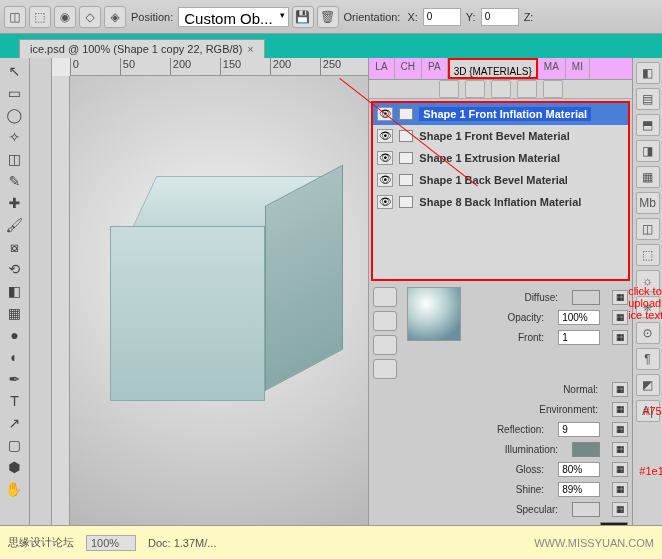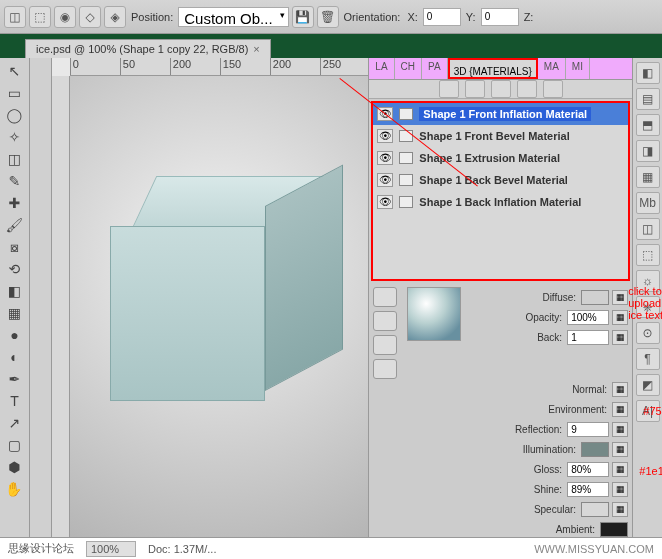--- a/index.html
+++ b/index.html
@@ -10,7 +10,7 @@
 .top-drop { height: 20px; border: 1px solid #aaa; background: #fff; padding: 2px 15px 2px 5px; font-size: 15px; position: relative; }
 .top-drop::after { content: '▾'; position: absolute; right: 3px; top: 2px; font-size: 9px; }
 .axis-val { width: 38px; height: 18px; border: 1px solid #aaa; background: #fff; font-size: 10px; padding: 0 3px; display: inline-flex; align-items: center; }
-.doctab-row { height: 24px; background: #14532d; display: flex; align-items: flex-end; padding-left: 25px; }
+.doctab-row { height: 24px; background: #14b8a6; display: flex; align-items: flex-end; padding-left: 19px; }
 .doctab { background: #d8d8d8; border: 1px solid #999; border-bottom: none; padding: 3px 10px; font-size: 11px; color: #333; display: flex; align-items: center; gap: 5px; }
 .doctab .x { font-size: 11px; color: #666; }
 .main { display: flex; height: calc(559px - 34px - 24px - 22px); }

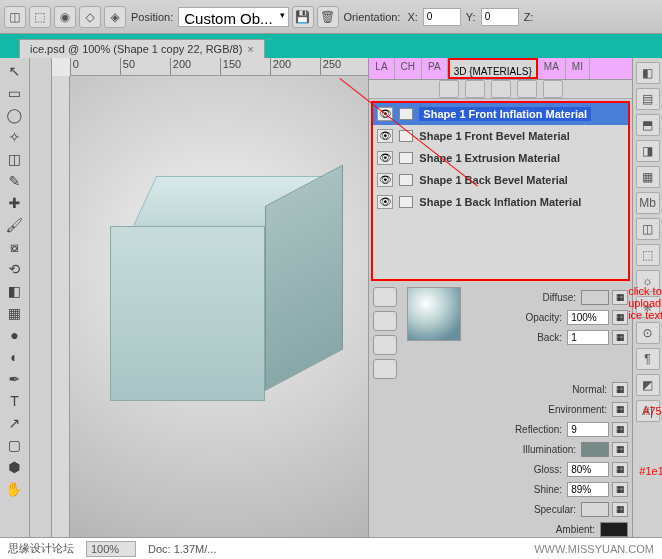--- a/index.html
+++ b/index.html
@@ -174,7 +174,7 @@
       <div class="matrow">
         <div class="eye">👁</div>
         <div class="sw"></div>
-        <span class="matname">Shape 1 Back Inflation Material</span>
+        <span class="matname">Shape 8 Back Inflation Material</span>
       </div>
     </div>
 

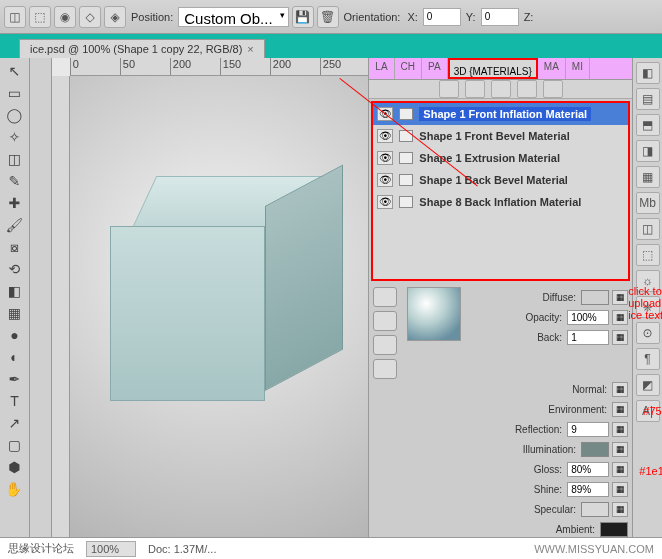--- a/index.html
+++ b/index.html
@@ -46,7 +46,7 @@
 .preview-col .pv { width: 24px; height: 20px; border: 1px solid #999; background: #ddd; border-radius: 3px; }
 .sphere { width: 54px; height: 54px; border: 1px solid #999; background: radial-gradient(circle at 35% 30%, #fff, #b8d0d0 40%, #6890a0 80%); }
 .proprows { flex: 1; margin-left: 6px; }
-.prow { display: flex; align-items: center; height: 20px; gap: 3px; justify-content: flex-end; }
+.prow { display: flex; align-items: center; height: 20px; gap: 12px; justify-content: flex-end; }
 .plabel { font-size: 10px; color: #333; text-align: right; margin-right: 2px; }
 .pval { width: 42px; height: 15px; border: 1px solid #999; background: #fff; font-size: 10px; padding: 0 3px; display: flex; align-items: center; }
 .pswatch { width: 28px; height: 15px; border: 1px solid #888; }

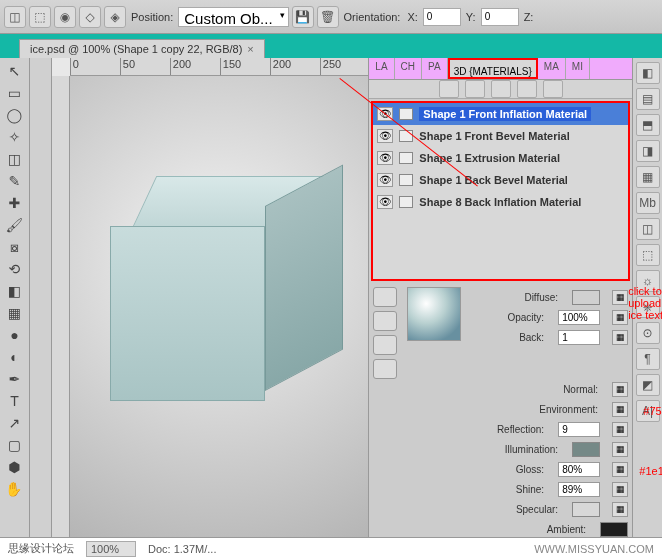--- a/index.html
+++ b/index.html
@@ -199,7 +199,7 @@
               <div class="pbtn">▦</div>
             </div>
           <div class="prow">
-              <span class="plabel">Back:</span>
+              <span class="plabel">Front:</span>
               <div class="pval">1</div>
               <div class="pbtn">▦</div>
             </div>

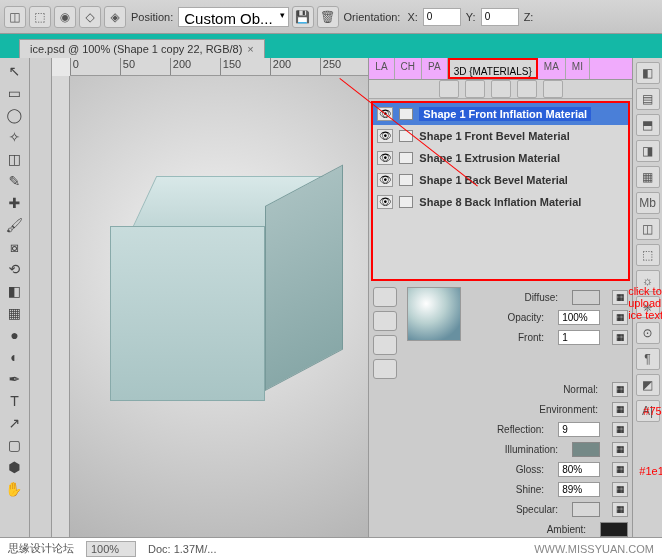--- a/index.html
+++ b/index.html
@@ -54,7 +54,7 @@
 .anno { position: absolute; color: red; font-size: 11px; font-weight: normal; }
 .righttools { width: 30px; background: #d0d0d0; border-left: 1px solid #999; display: flex; flex-direction: column; align-items: center; gap: 4px; padding-top: 4px; }
 .rt { width: 24px; height: 22px; border: 1px solid #aaa; background: #ddd; border-radius: 2px; font-size: 12px; display: flex; align-items: center; justify-content: center; color: #555; }
-.status { position: absolute; bottom: 0; left: 0; right: 0; height: 22px; background: #ffffff; border-top: 1px solid #999; display: flex; align-items: center; gap: 12px; padding: 4px 8px; font-size: 10px; color: #555; }
+.status { position: absolute; bottom: 0; left: 0; right: 0; height: 34px; background: #fef9c3; border-top: 1px solid #999; display: flex; align-items: center; gap: 12px; padding: 4px 8px; font-size: 10px; color: #555; }
 .status .zoom { width: 50px; background: #e0e0e0; border: 1px solid #aaa; padding: 1px 4px; }
 </style>
 </head>

